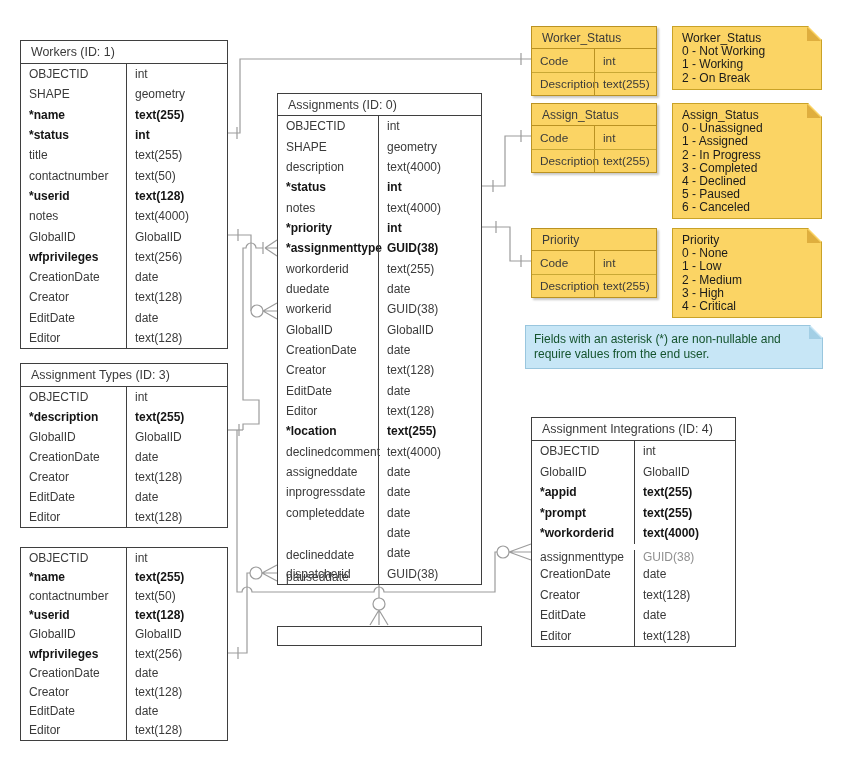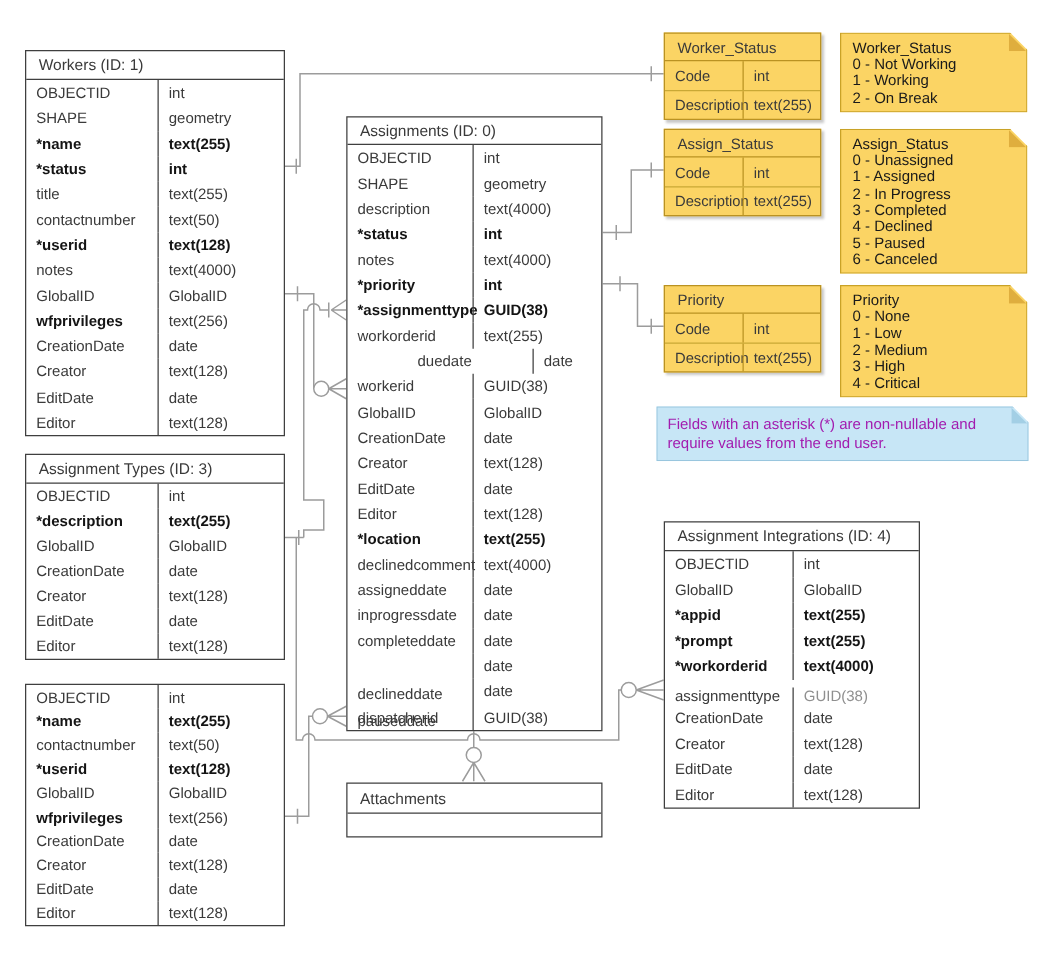--- a/index.html
+++ b/index.html
@@ -257,7 +257,7 @@
           <div class="cell name" style="width: 100px;">workorderid</div>
           <div class="cell type">text(255)</div>
         </div>
-        <div class="e-row" style="height: 20.35px; margin-left: 48px;">
+        <div class="e-row" style="height: 20.35px;">
           <div class="cell name" style="width: 100px;">duedate</div>
           <div class="cell type">date</div>
         </div>

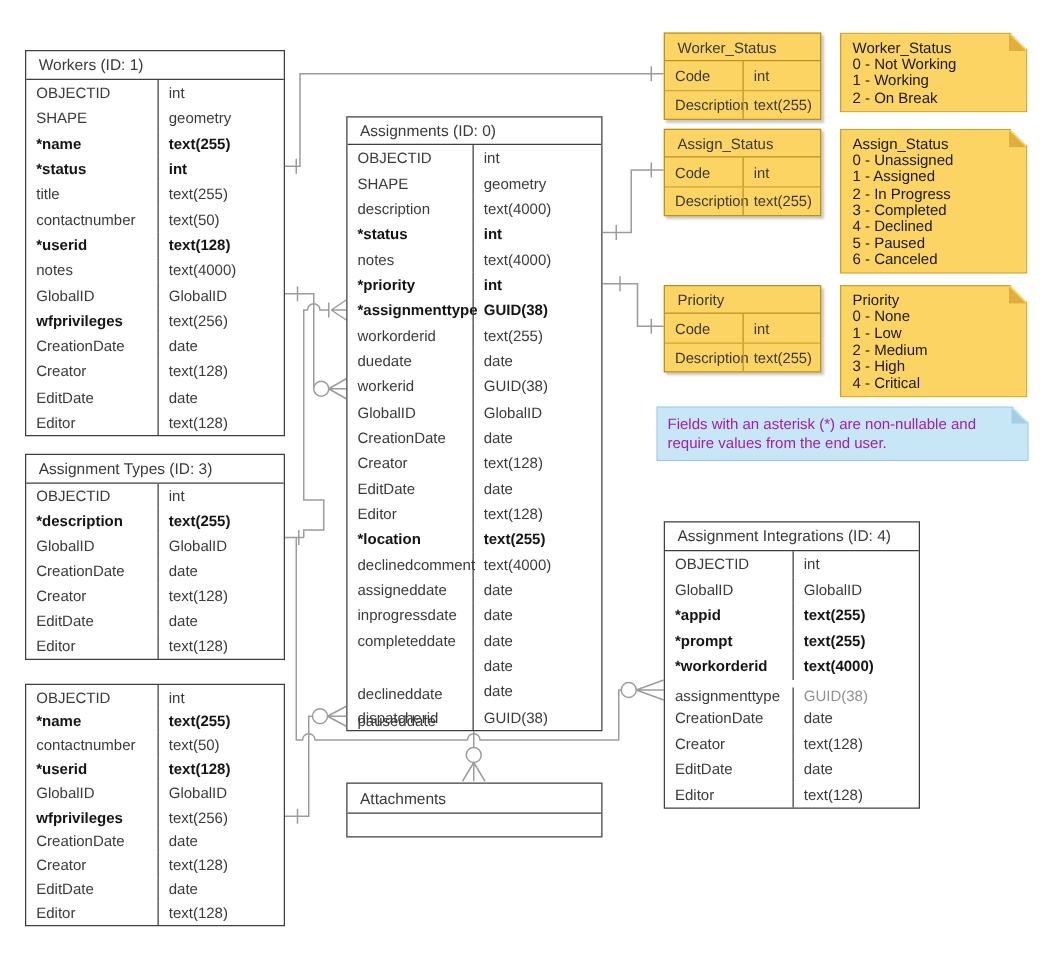--- a/index.html
+++ b/index.html
@@ -29,7 +29,7 @@
         clip-path:polygon(0 0,100% 100%,0 100%);}
   .note-line{white-space:nowrap;}
   .callout{position:absolute;background:#C7E6F6;border:1px solid #99C6DE;box-sizing:border-box;
-        padding:6px 8px;font-size:12px;line-height:15px;color:#a21caf;
+        padding:6px 8px;font-size:12px;line-height:15px;color:#14532d;
         clip-path:polygon(0 0,calc(100% - 13px) 0,100% 13px,100% 100%,0 100%);}
   .callout .fold{position:absolute;top:0;right:0;width:13px;height:13px;background:#A3CFE5;
         clip-path:polygon(0 0,100% 100%,0 100%);}

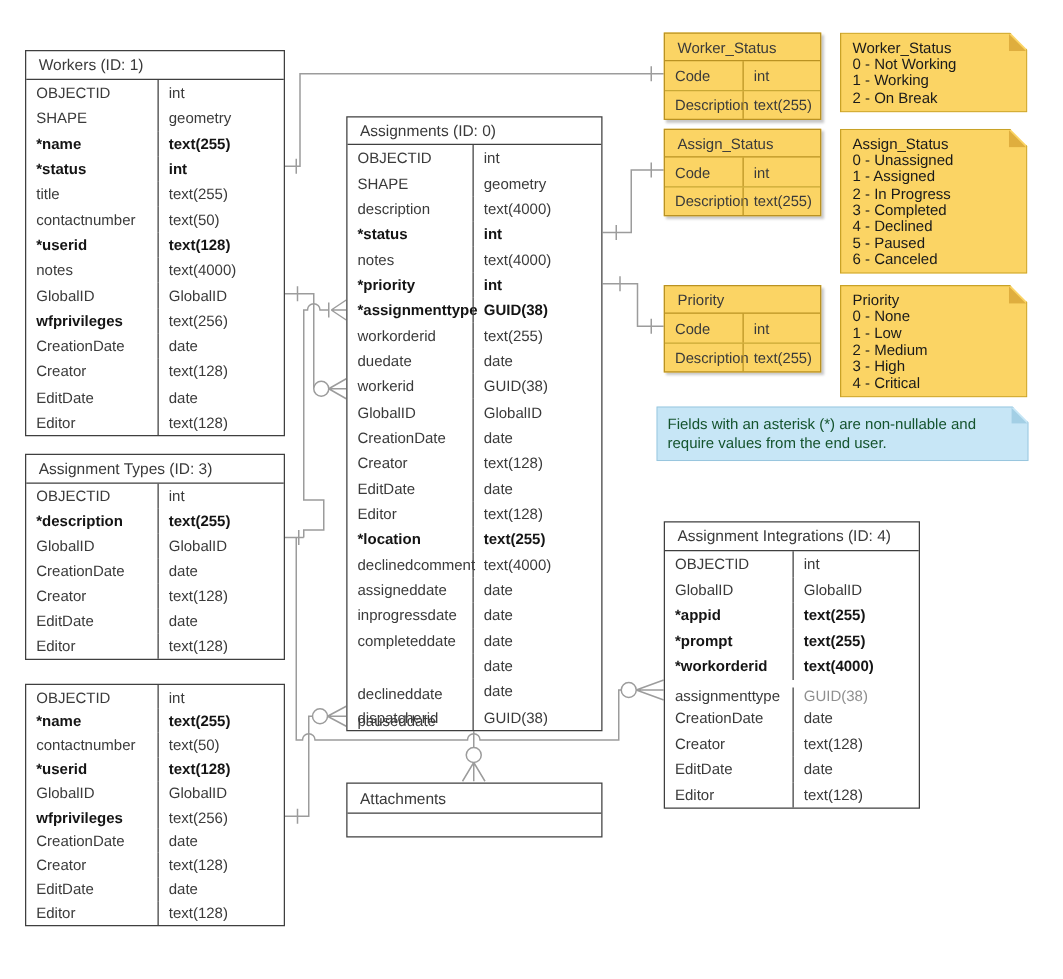--- a/index.html
+++ b/index.html
@@ -319,7 +319,6 @@
         </div>
       </div>
       <div class="entity white" style="left: 277px; top: 626px; width: 205px;">
-        <div class="e-header" style="height: 24px;">Attachments</div>
         <div class="e-row" style="height: 18px;">
           <div class="cell name" style="width: 205px;"></div>
         </div>

